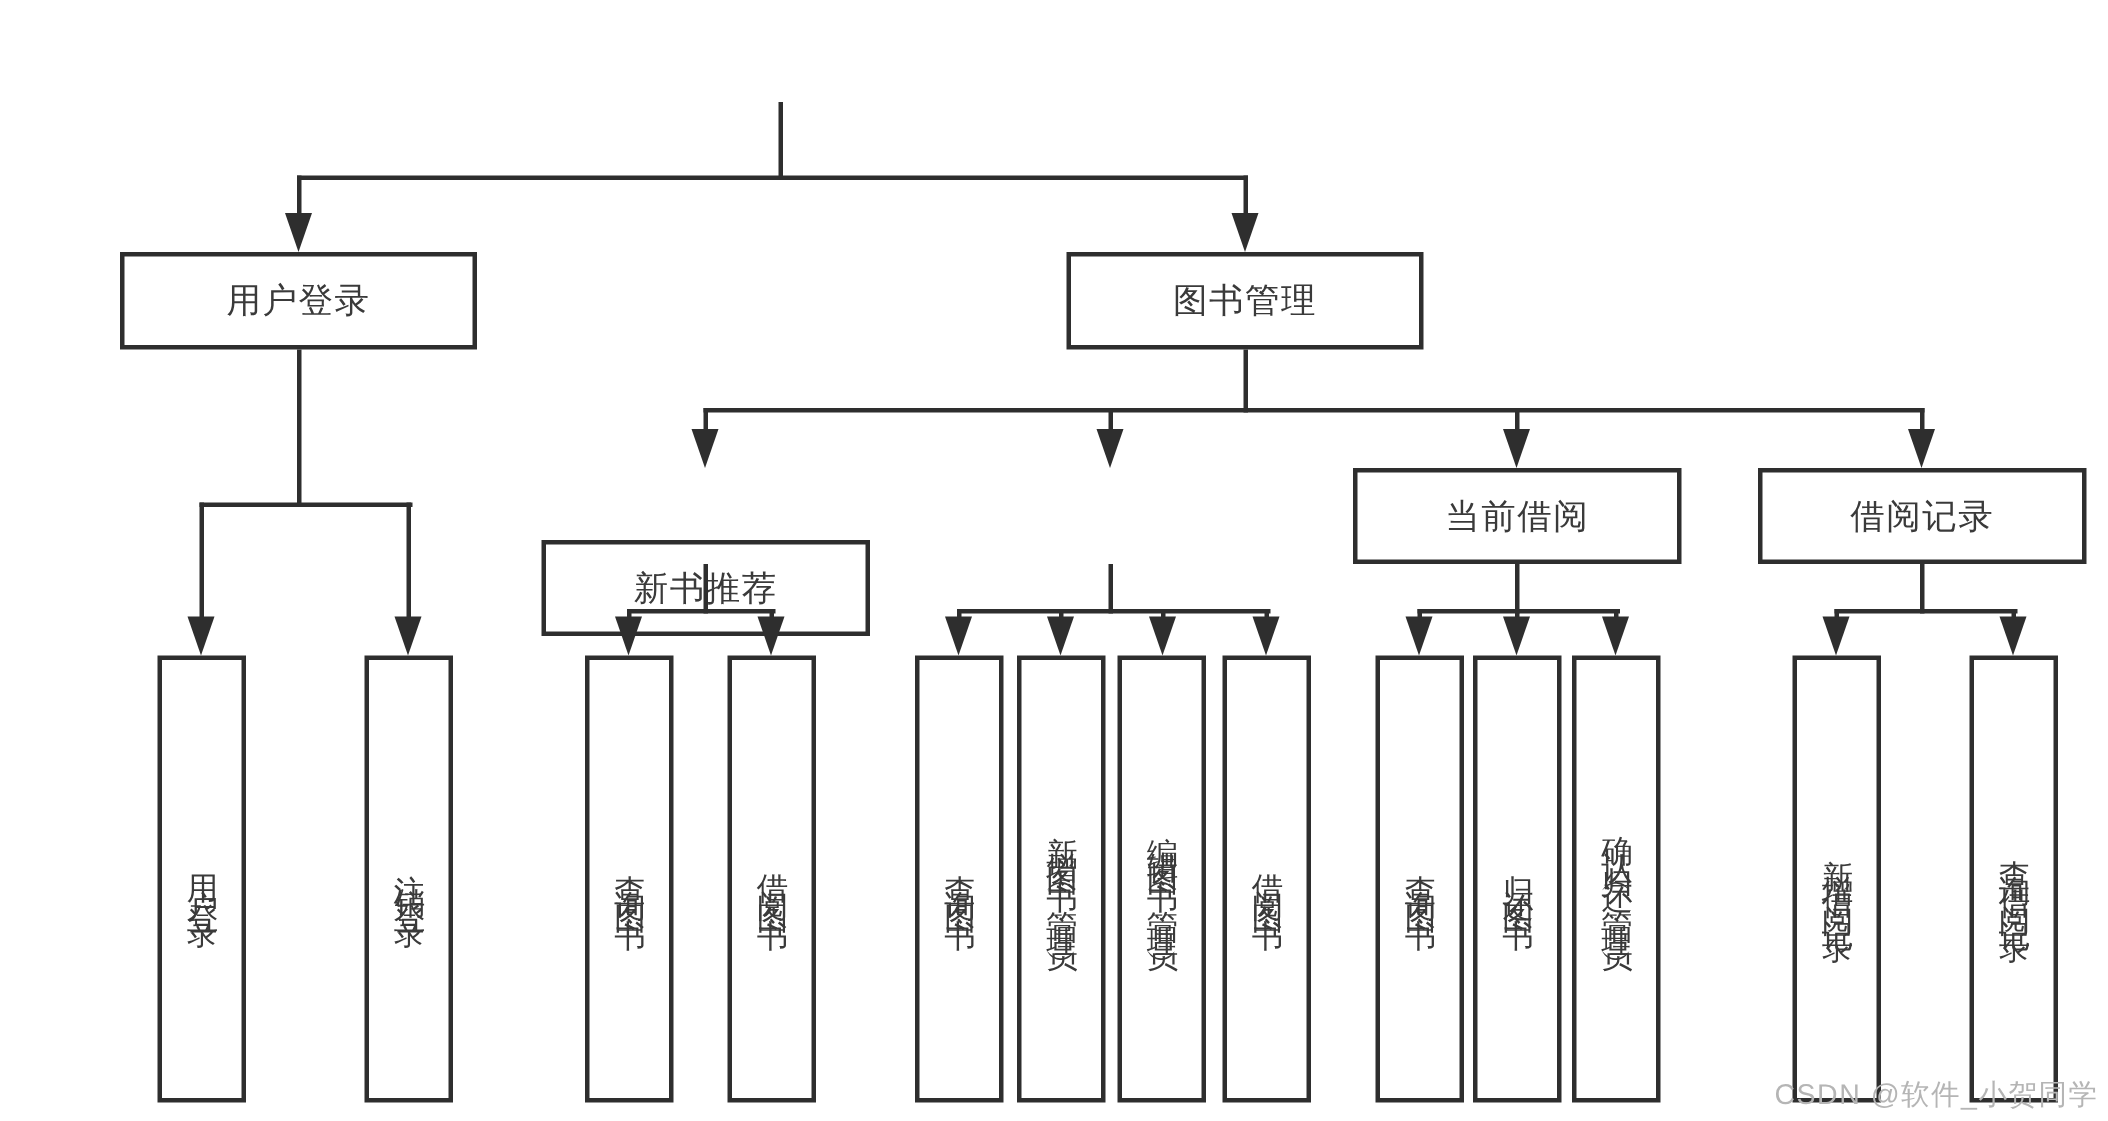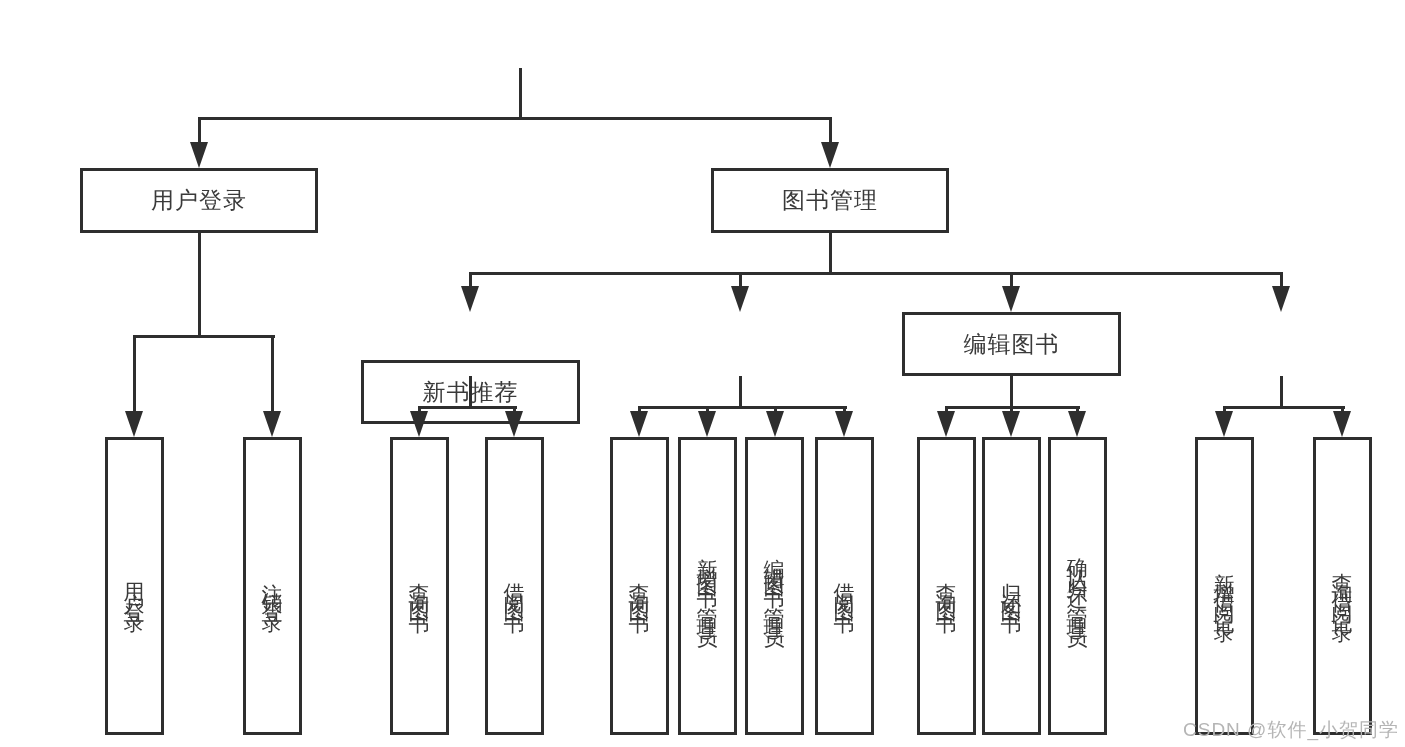--- a/index.html
+++ b/index.html
@@ -62,7 +62,7 @@
   <div class="node h" style="left:361px; top:312px; width:219px; height:64px;margin-top:48px;">新书推荐</div>
 
 
-  <div class="node h" style="left:902px; top:312px; width:219px; height:64px;">编辑图书</div>
+  <div class="node h" style="left:902px; top:312px; width:219px; height:64px;">当前借阅</div>
 
 
   <div class="node v" style="left:105px; top:437px; width:59px; height:298px;">

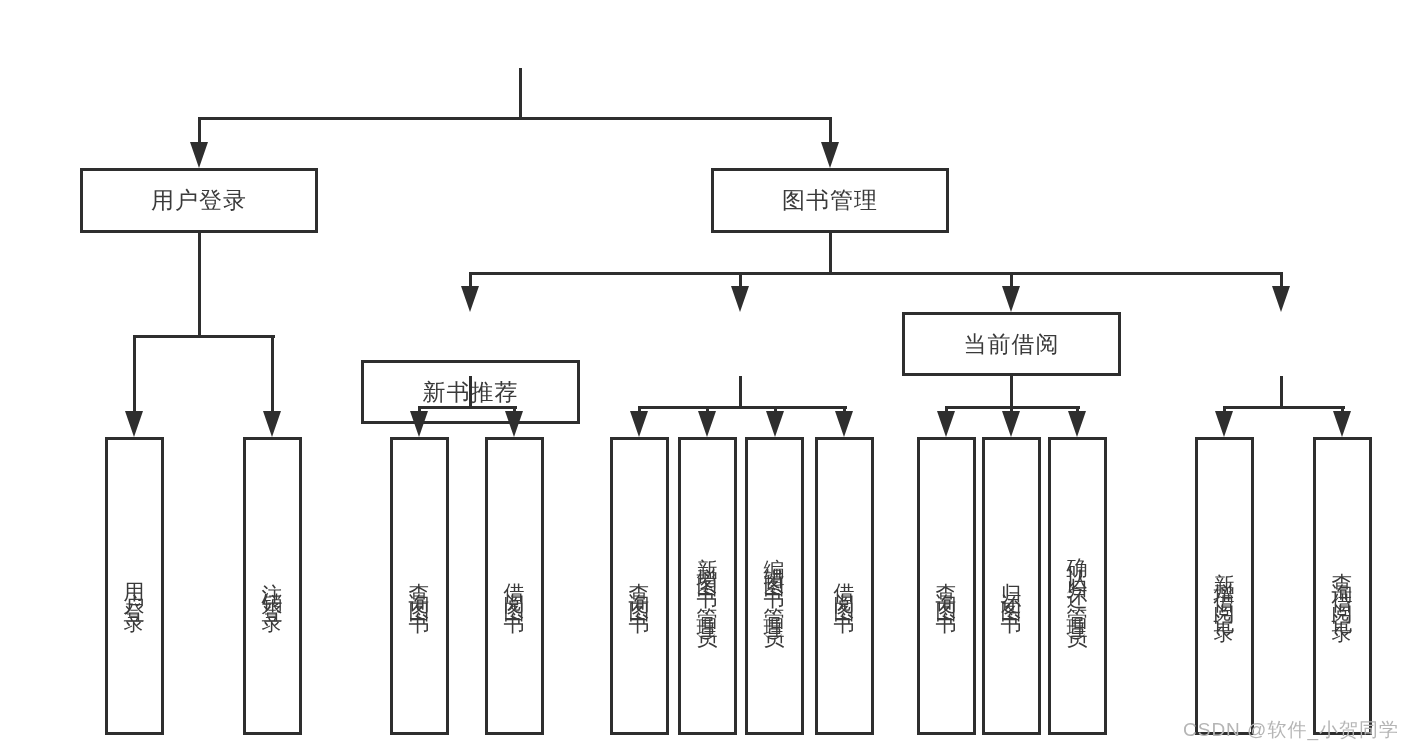--- a/index.html
+++ b/index.html
@@ -64,6 +64,7 @@
 
   <div class="node h" style="left:902px; top:312px; width:219px; height:64px;">当前借阅</div>
 
+  <div class="node h" style="left:1172px; top:312px; width:219px; height:64px;">借阅记录</div>
 
   <div class="node v" style="left:105px; top:437px; width:59px; height:298px;">
     <span class="vtext">用户登录</span>

